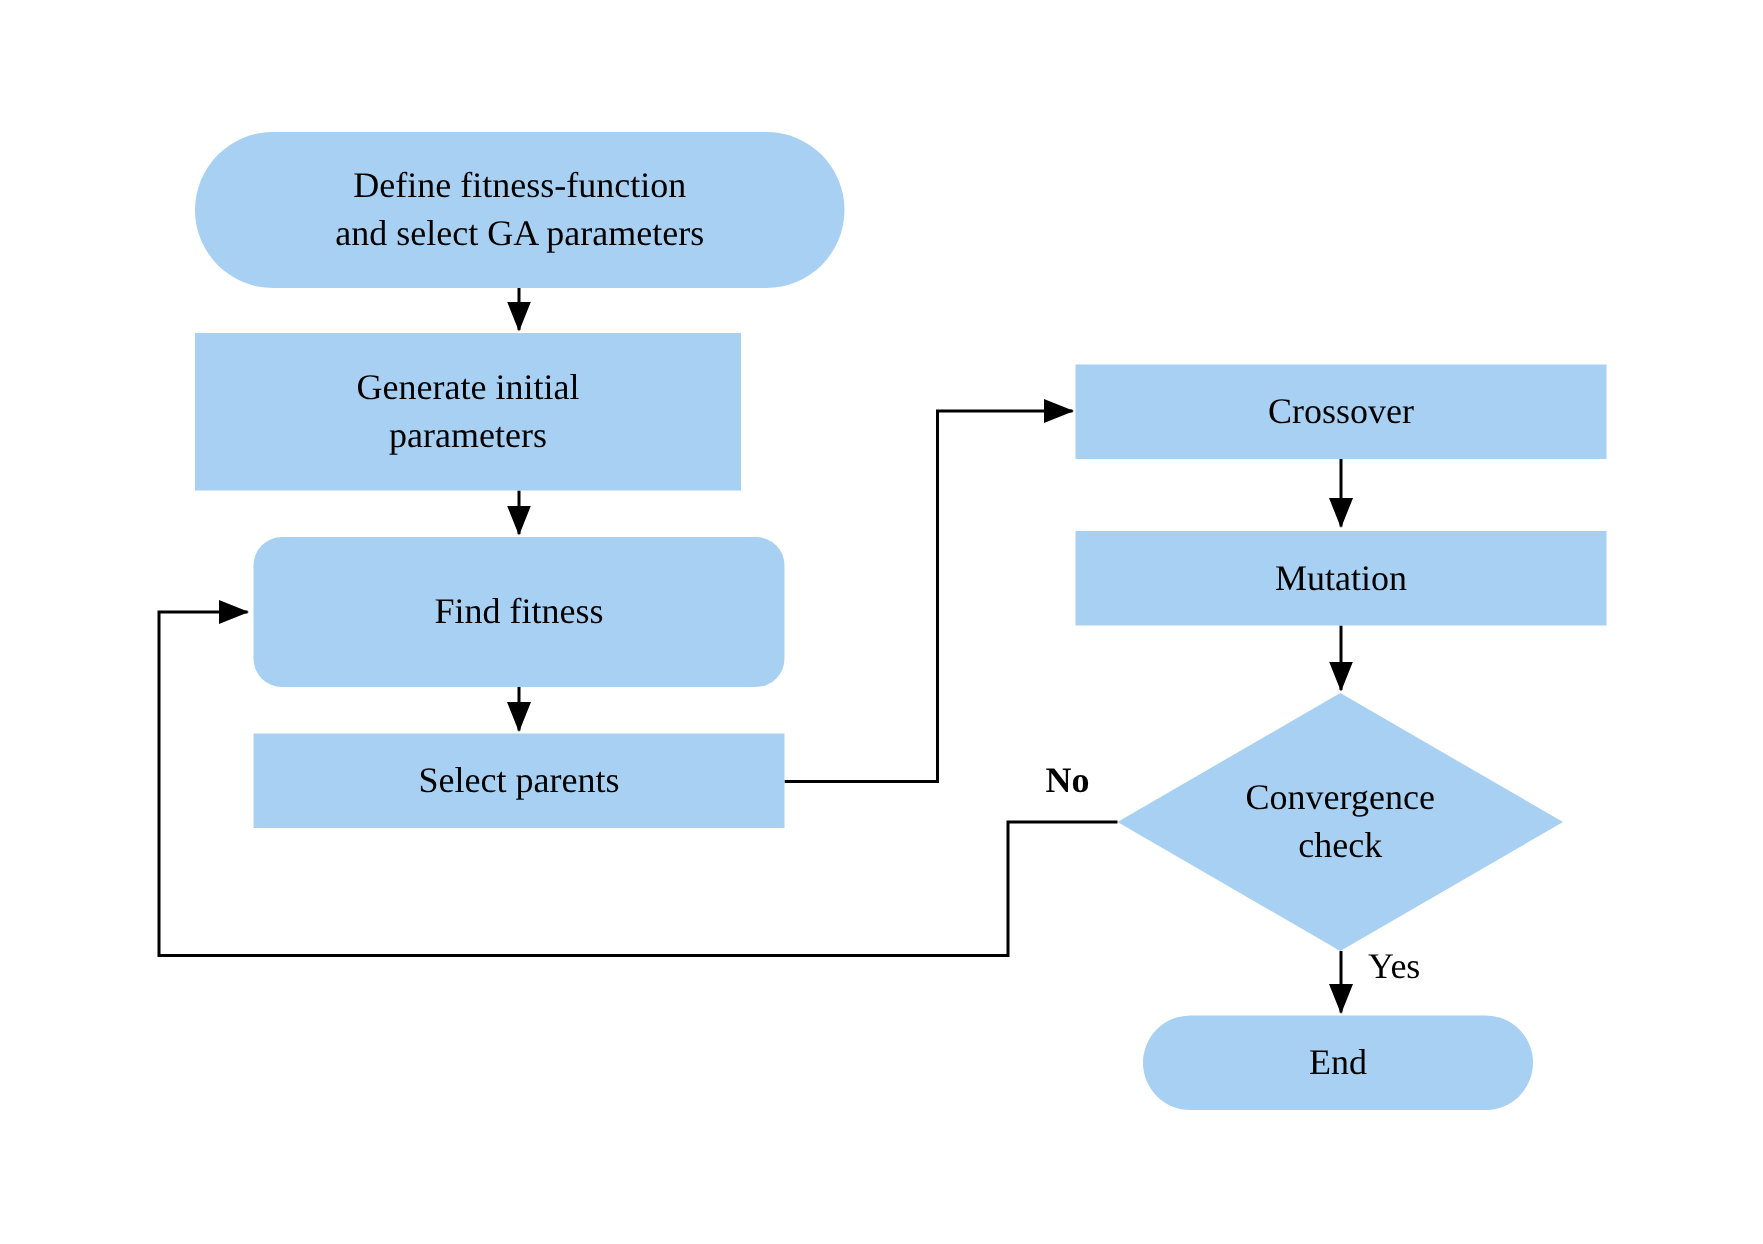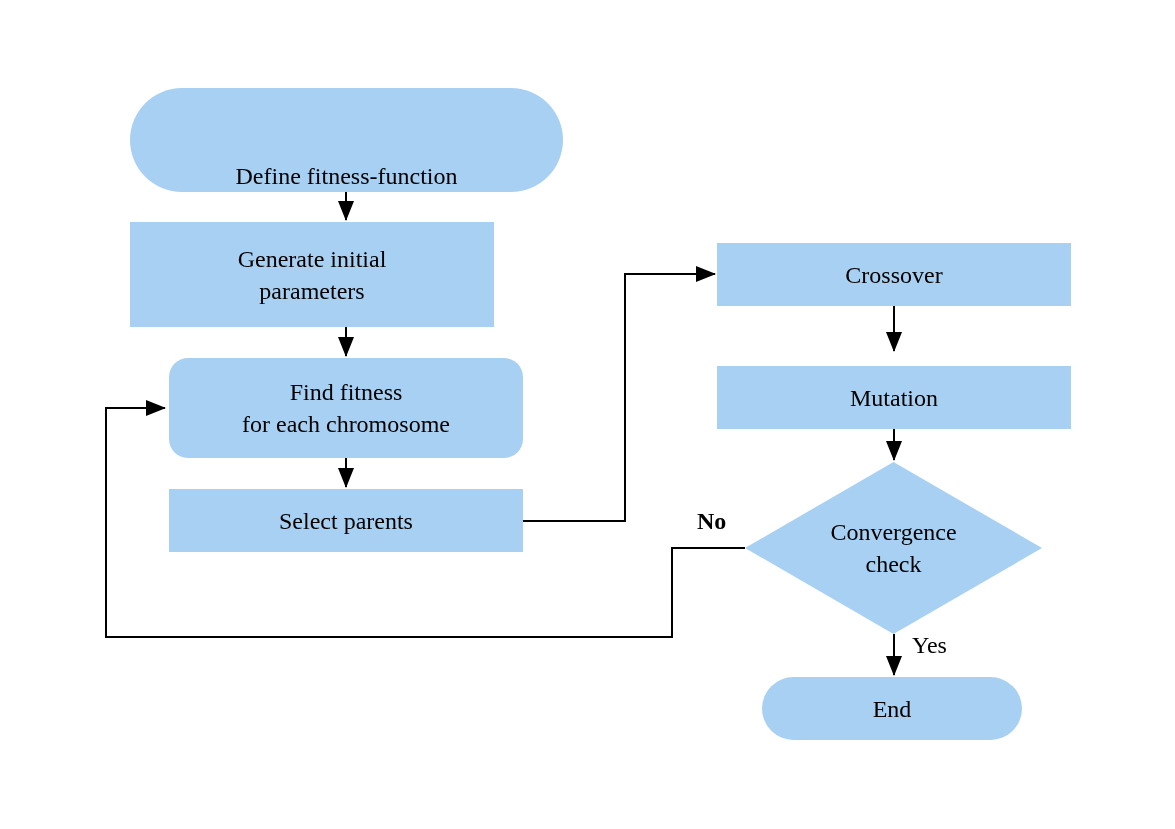--- a/index.html
+++ b/index.html
@@ -71,7 +71,7 @@
     <polyline points="745,548 672,548 672,637 106,637 106,408 165,408" marker-end="url(#arrow)"></polyline>
   </svg>
 
-  <div class="node terminator" style="left:130px; top:88px; width:433px; height:104px; border-radius:52px;justify-content:flex-end;">
+  <div class="node terminator" style="left:130px; top:88px; width:433px; height:104px; border-radius:52px;">
     <div>Define fitness-function</div>
   </div>
 

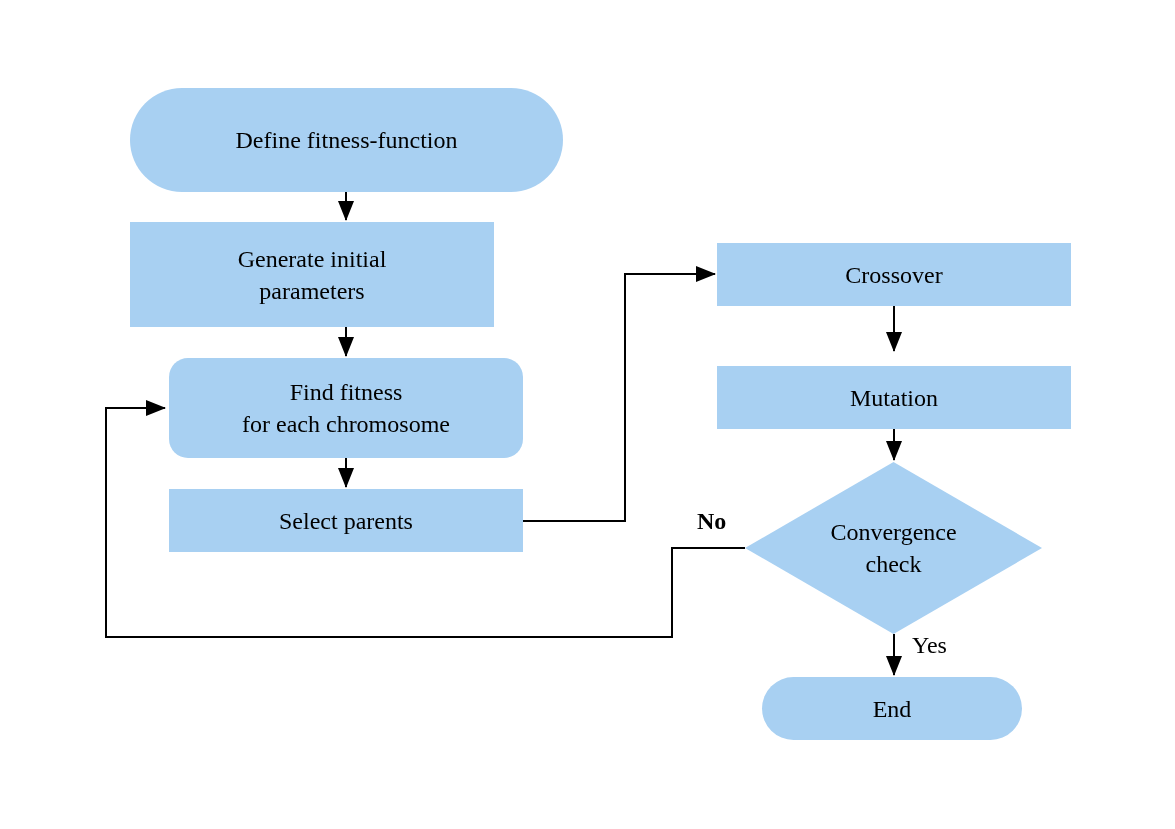--- a/index.html
+++ b/index.html
@@ -73,6 +73,7 @@
 
   <div class="node terminator" style="left:130px; top:88px; width:433px; height:104px; border-radius:52px;">
     <div>Define fitness-function</div>
+    <div>and select GA parameters</div>
   </div>
 
   <div class="node process" style="left:130px; top:222px; width:364px; height:105px;">

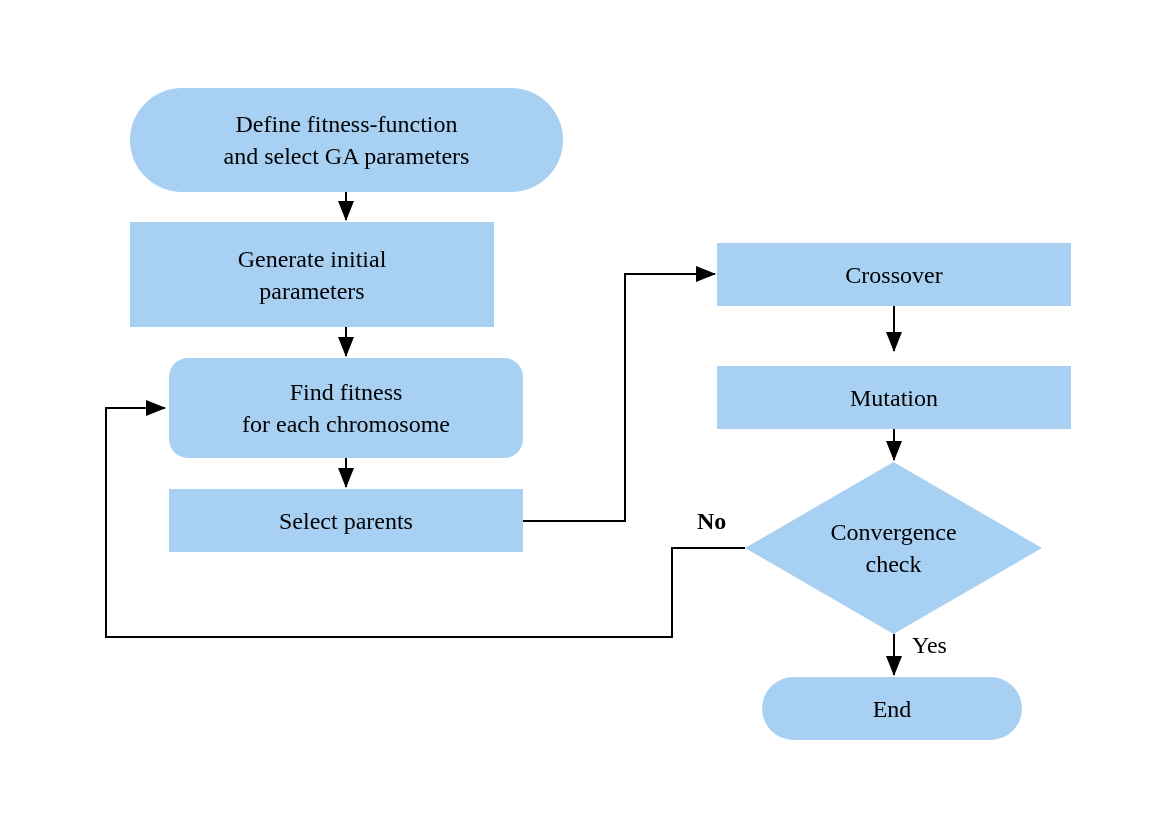--- a/index.html
+++ b/index.html
@@ -94,7 +94,7 @@
     <div>Crossover</div>
   </div>
 
-  <div class="node process" style="left:717px; top:354px; width:354px; height:63px;margin-top:12px;">
+  <div class="node process" style="left:717px; top:354px; width:354px; height:63px;">
     <div>Mutation</div>
   </div>
 

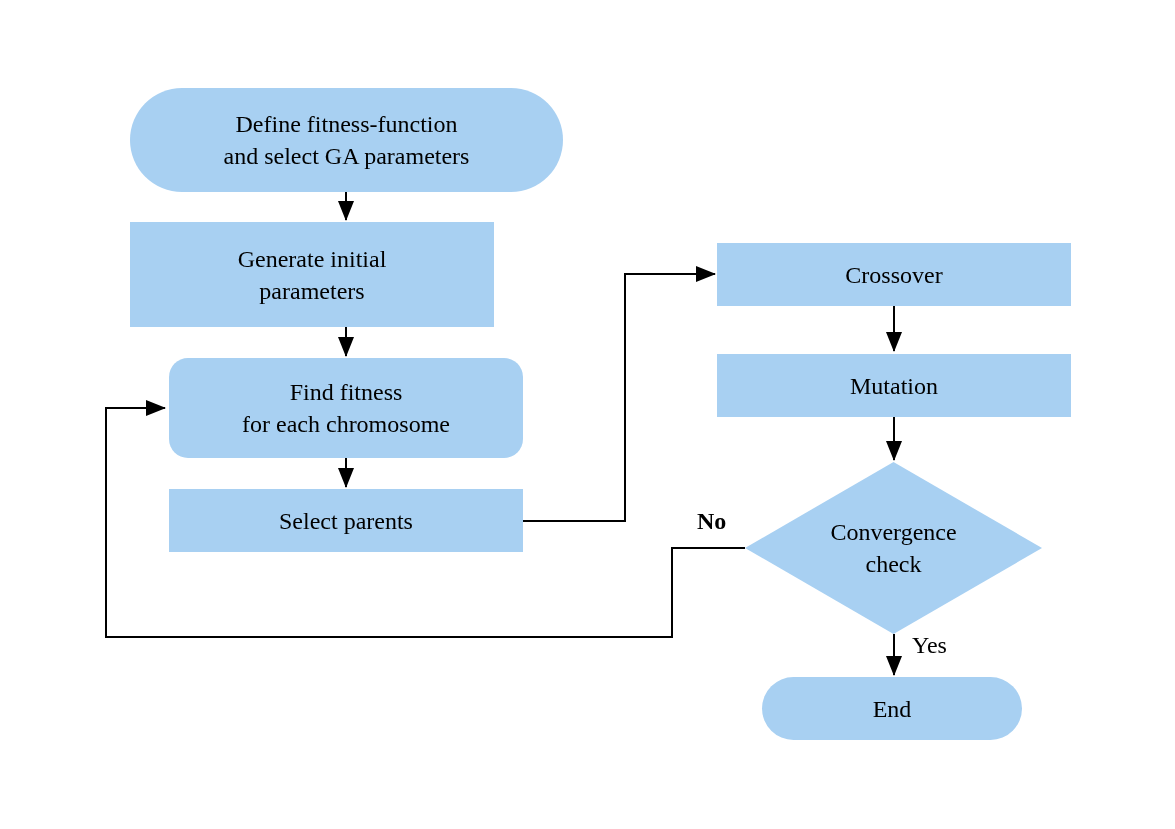--- a/index.html
+++ b/index.html
@@ -83,7 +83,6 @@
 
   <div class="node process" style="left:169px; top:358px; width:354px; height:100px;border-radius:19px;">
     <div>Find fitness</div>
-    <div>for each chromosome</div>
   </div>
 
   <div class="node process" style="left:169px; top:489px; width:354px; height:63px;">

